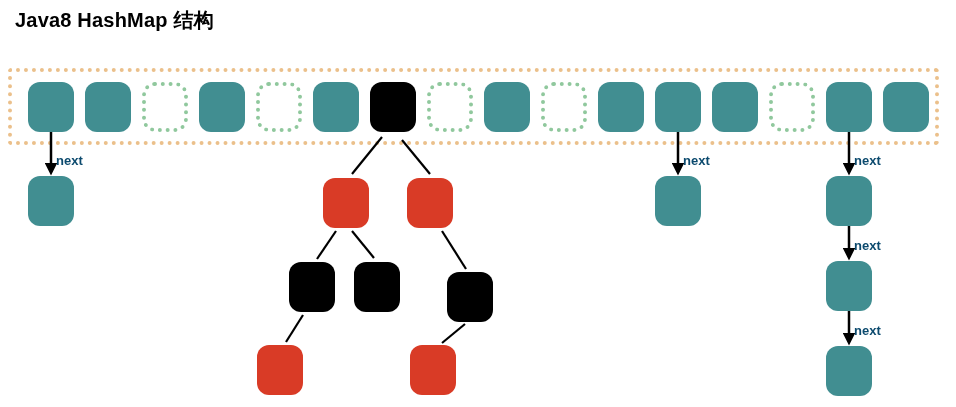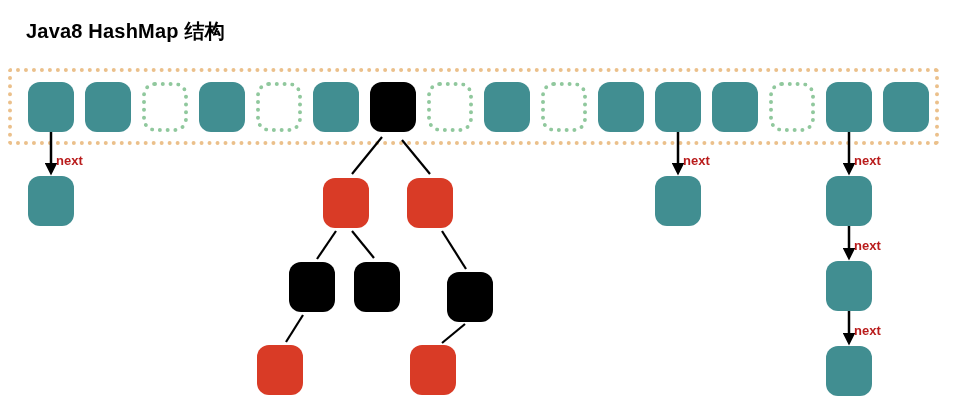--- a/index.html
+++ b/index.html
@@ -8,7 +8,7 @@
     font-family:"Liberation Sans",sans-serif;
   }
   #page-title{
-    position:absolute;left:14px;top:6px;margin:12px;
+    position:absolute;left:14px;top:6px;margin:1px;
     font:700 20px "Liberation Sans",sans-serif;color:#000;letter-spacing:.2px;
   }
   #bucket-border{

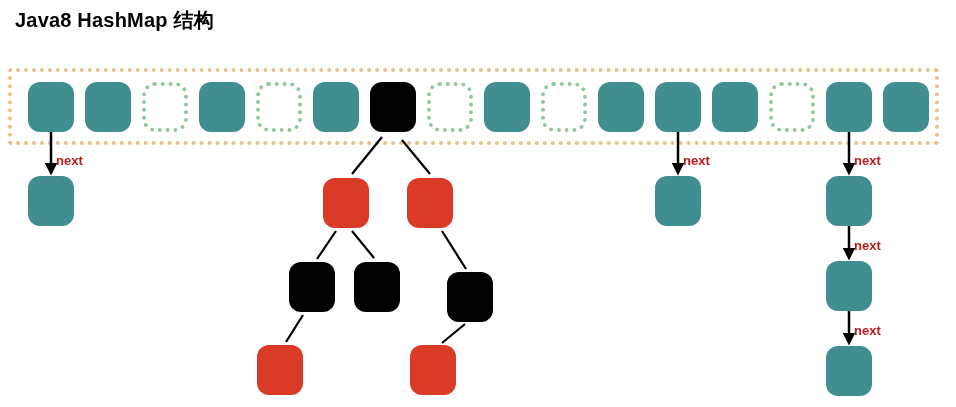--- a/index.html
+++ b/index.html
@@ -24,7 +24,7 @@
   .node.red{background:var(--red);}
   .node.black{background:var(--black);}
   .next-label{
-    position:absolute;font:700 13px "Liberation Sans",sans-serif;color:#b91c1c;line-height:14px;
+    position:absolute;font:700 13px "Liberation Sans",sans-serif;color:#0c4a6e;line-height:14px;
   }
   #edges{position:absolute;left:0;top:0;width:956px;height:407px;pointer-events:none;}
   #edges line.arrow{stroke:#000;stroke-width:2.5;marker-end:url(#ah);}

